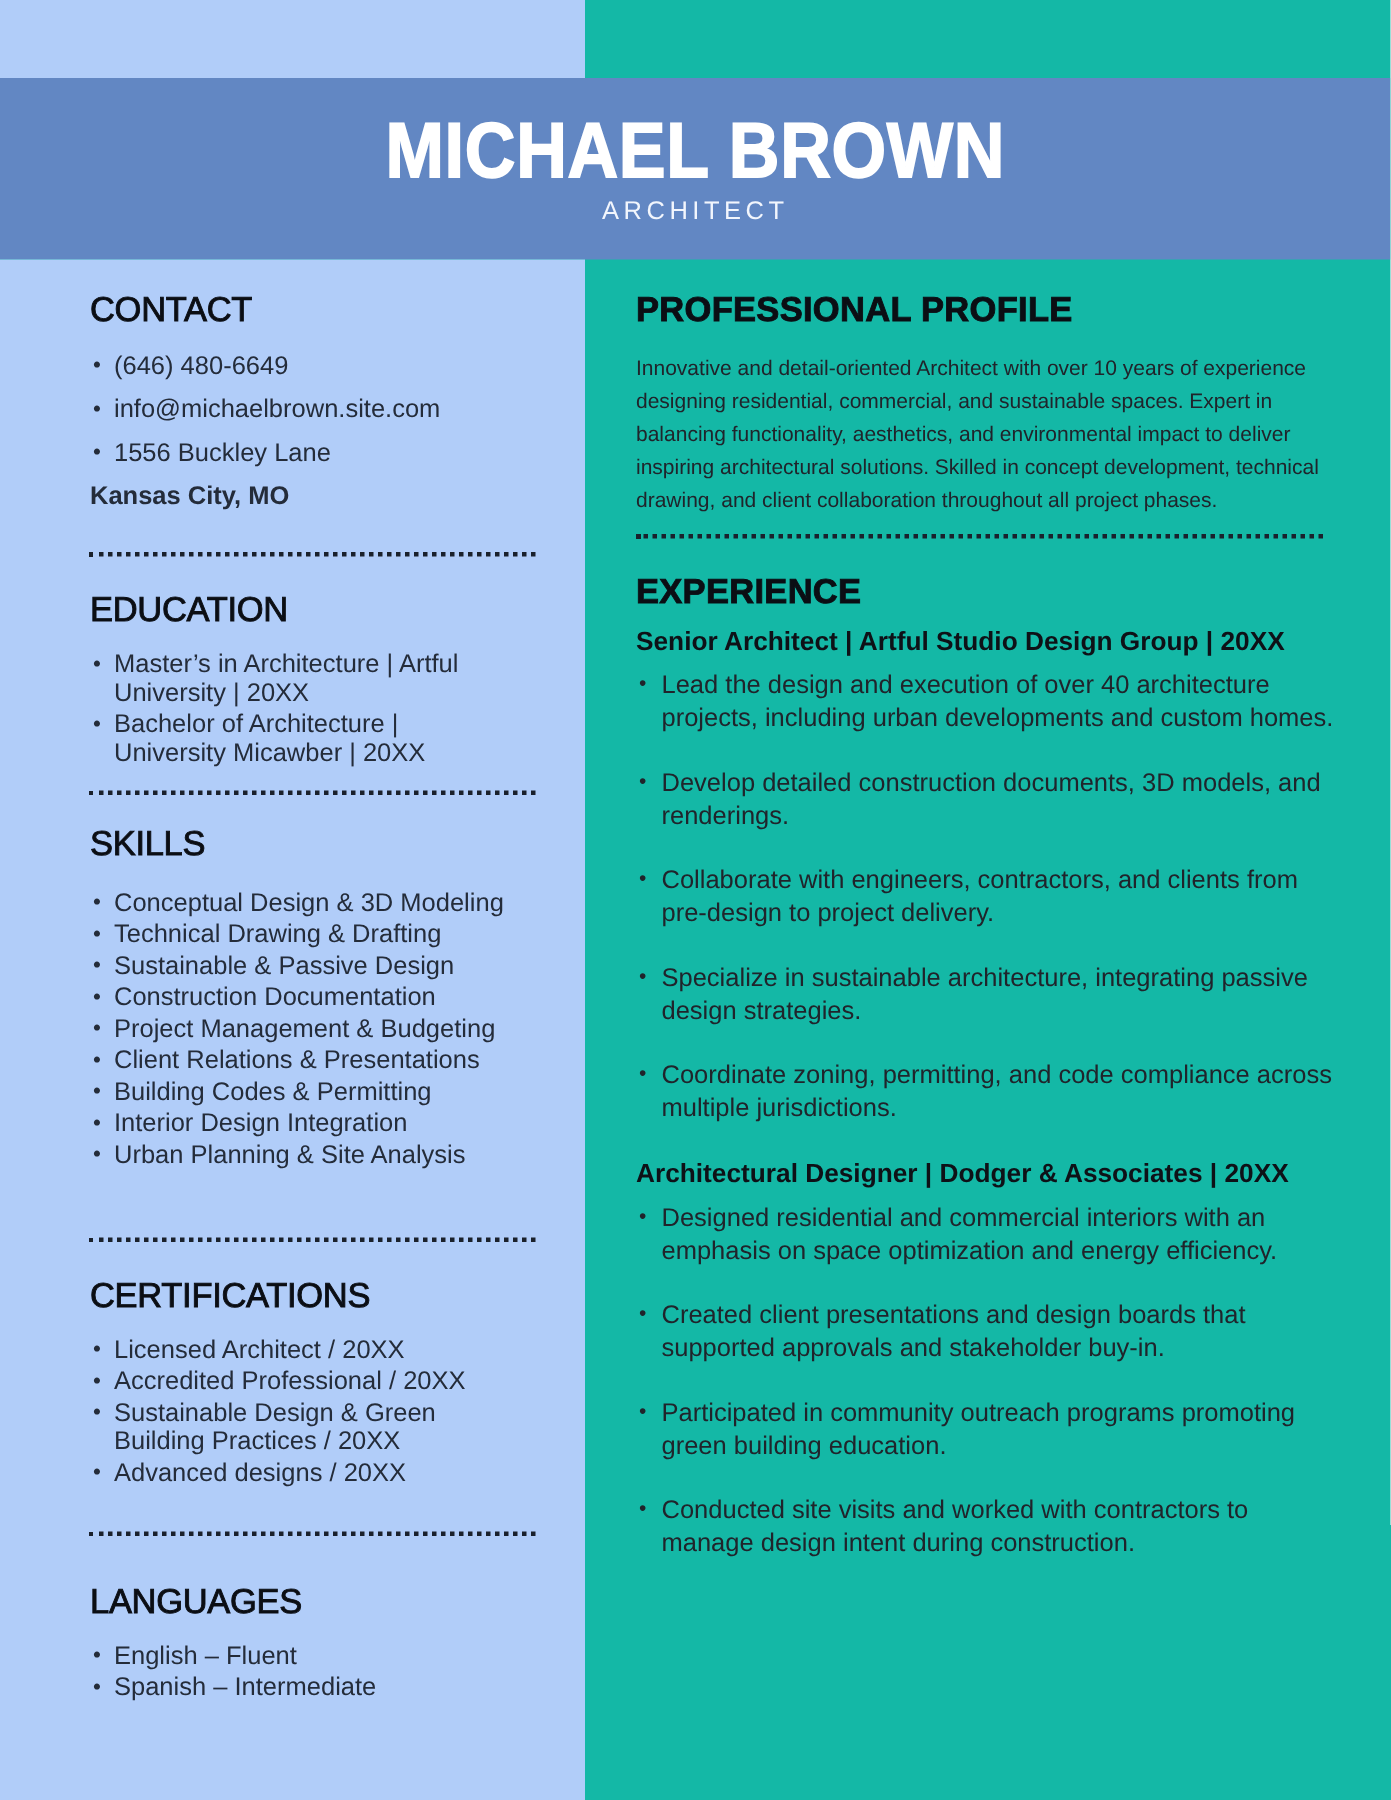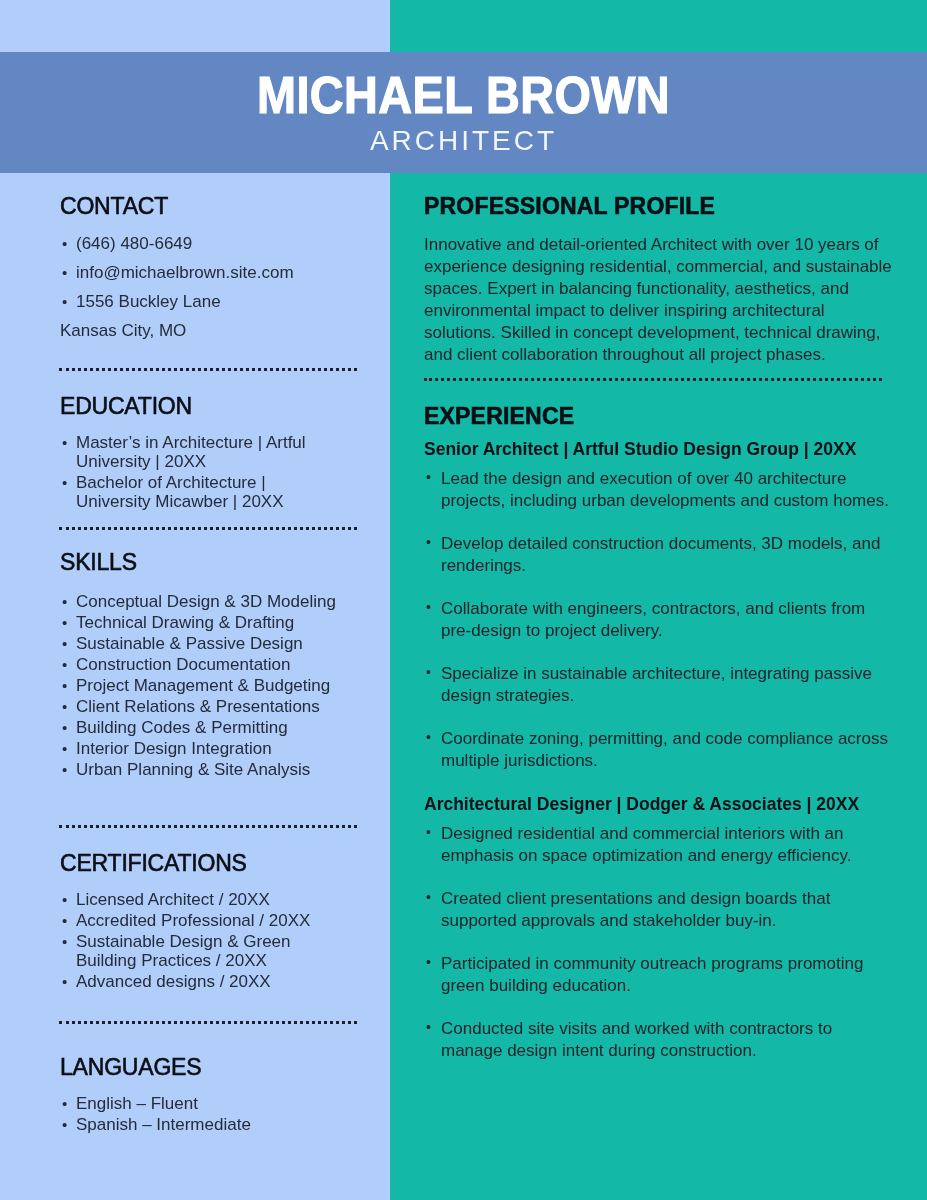--- a/index.html
+++ b/index.html
@@ -35,7 +35,7 @@
     white-space:nowrap;
   }
   .header-role {
-    font-size:28px; font-weight:normal; letter-spacing:3px;
+    font-size:17px; font-weight:normal; letter-spacing:3px;
     color:#f2f6fd; margin-top:3px;
     white-space:nowrap;
   }

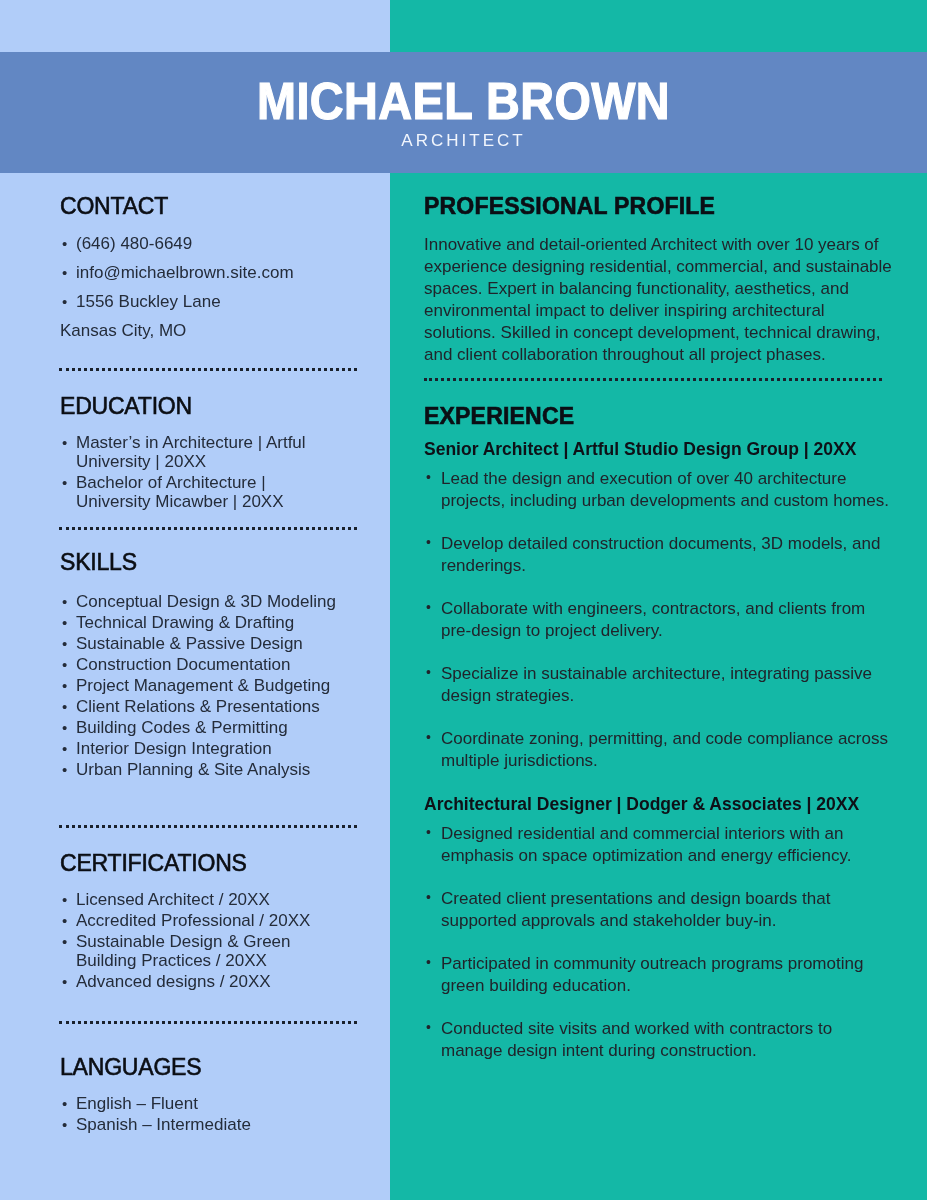--- a/index.html
+++ b/index.html
@@ -92,7 +92,7 @@
   }
   .profile-text {
     margin-top:14px;
-    font-size:17px; line-height:22px;
+    font-size:14px; line-height:22px;
     width:472px;
   }
   .main-sep {

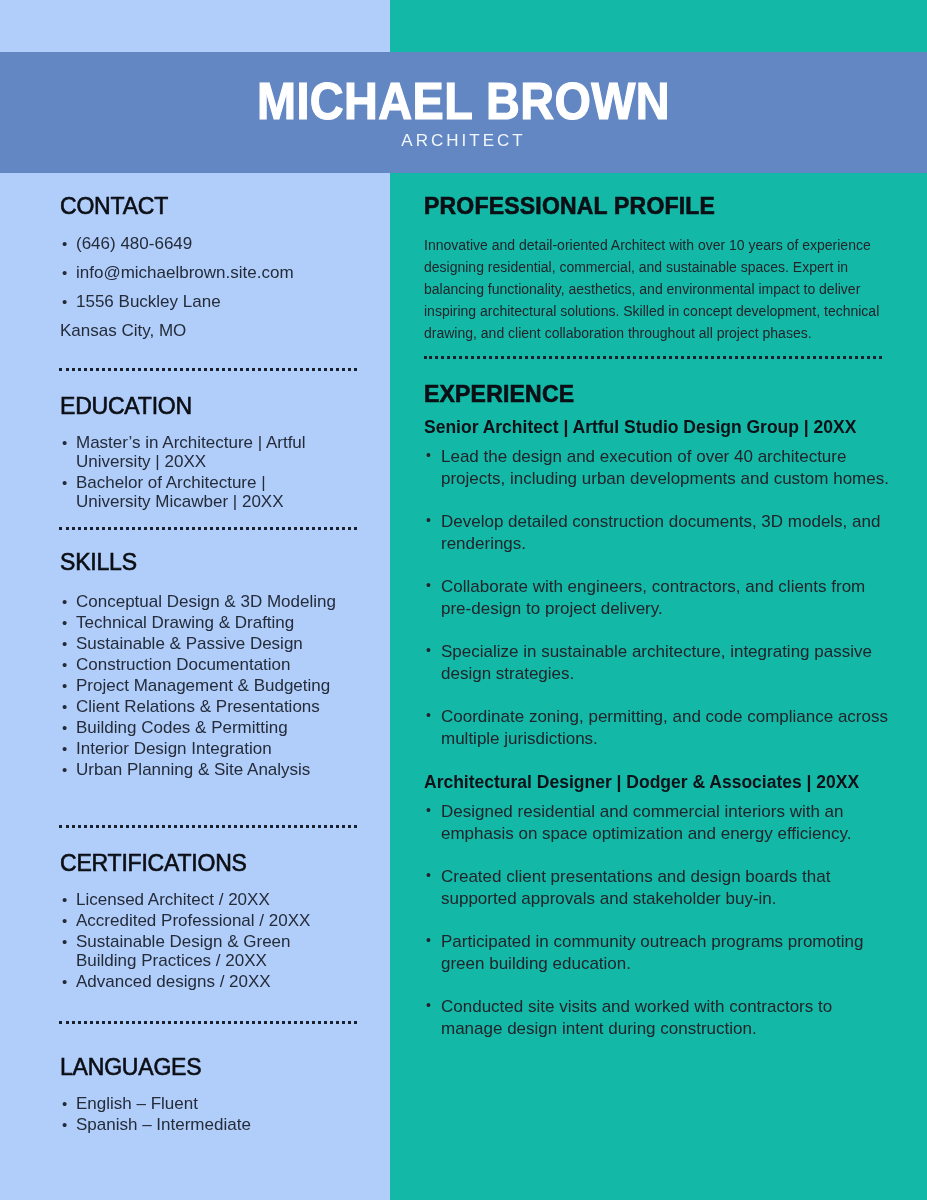--- a/index.html
+++ b/index.html
@@ -71,7 +71,7 @@
     font-size:15px; color:#242c3a;
   }
   .contact-list li { margin-bottom:7px; line-height:22px; }
-  .contact-plain { font-size:17px; line-height:22px; padding-left:0; }
+  .contact-plain { font-size:17px; line-height:22px; padding-left:0;font-weight:bold; }
 
   .sep-contact { margin-top:26px; margin-bottom:22px; }
   .sep-education { margin-top:16px; margin-bottom:19px; }

